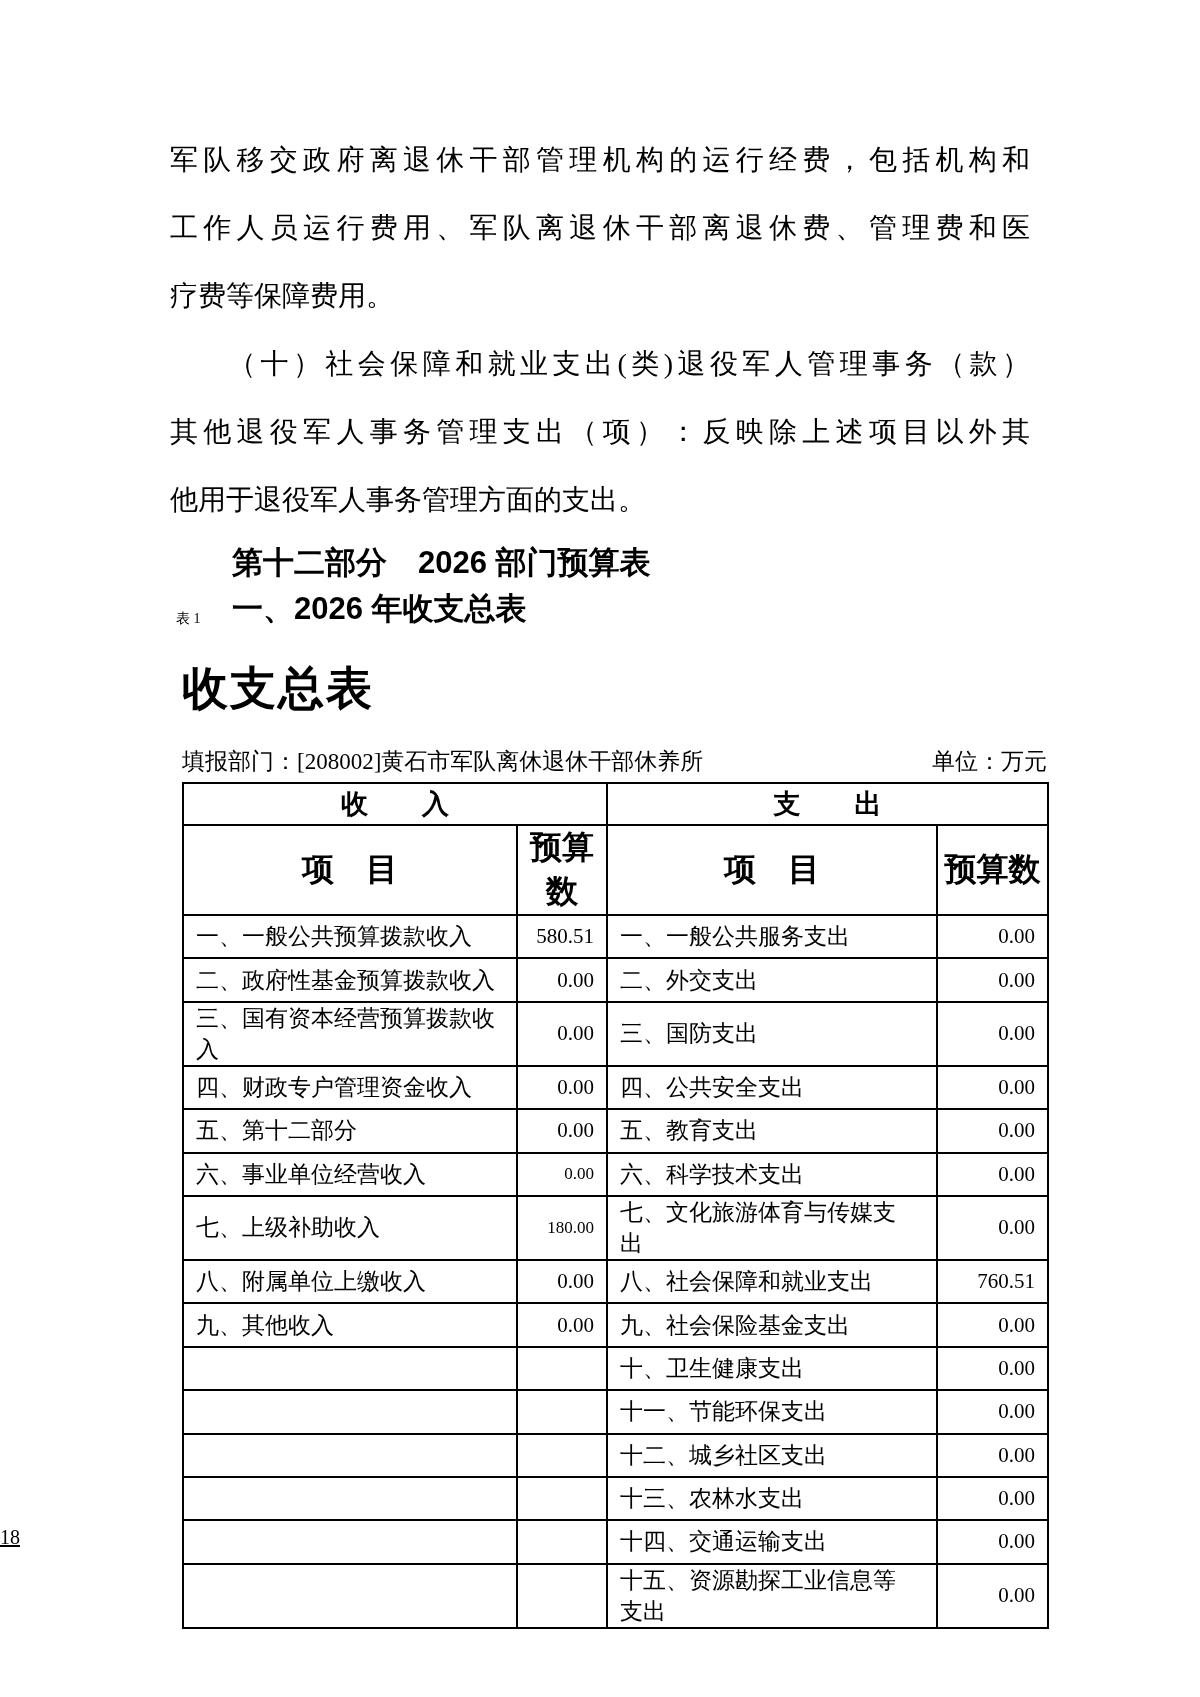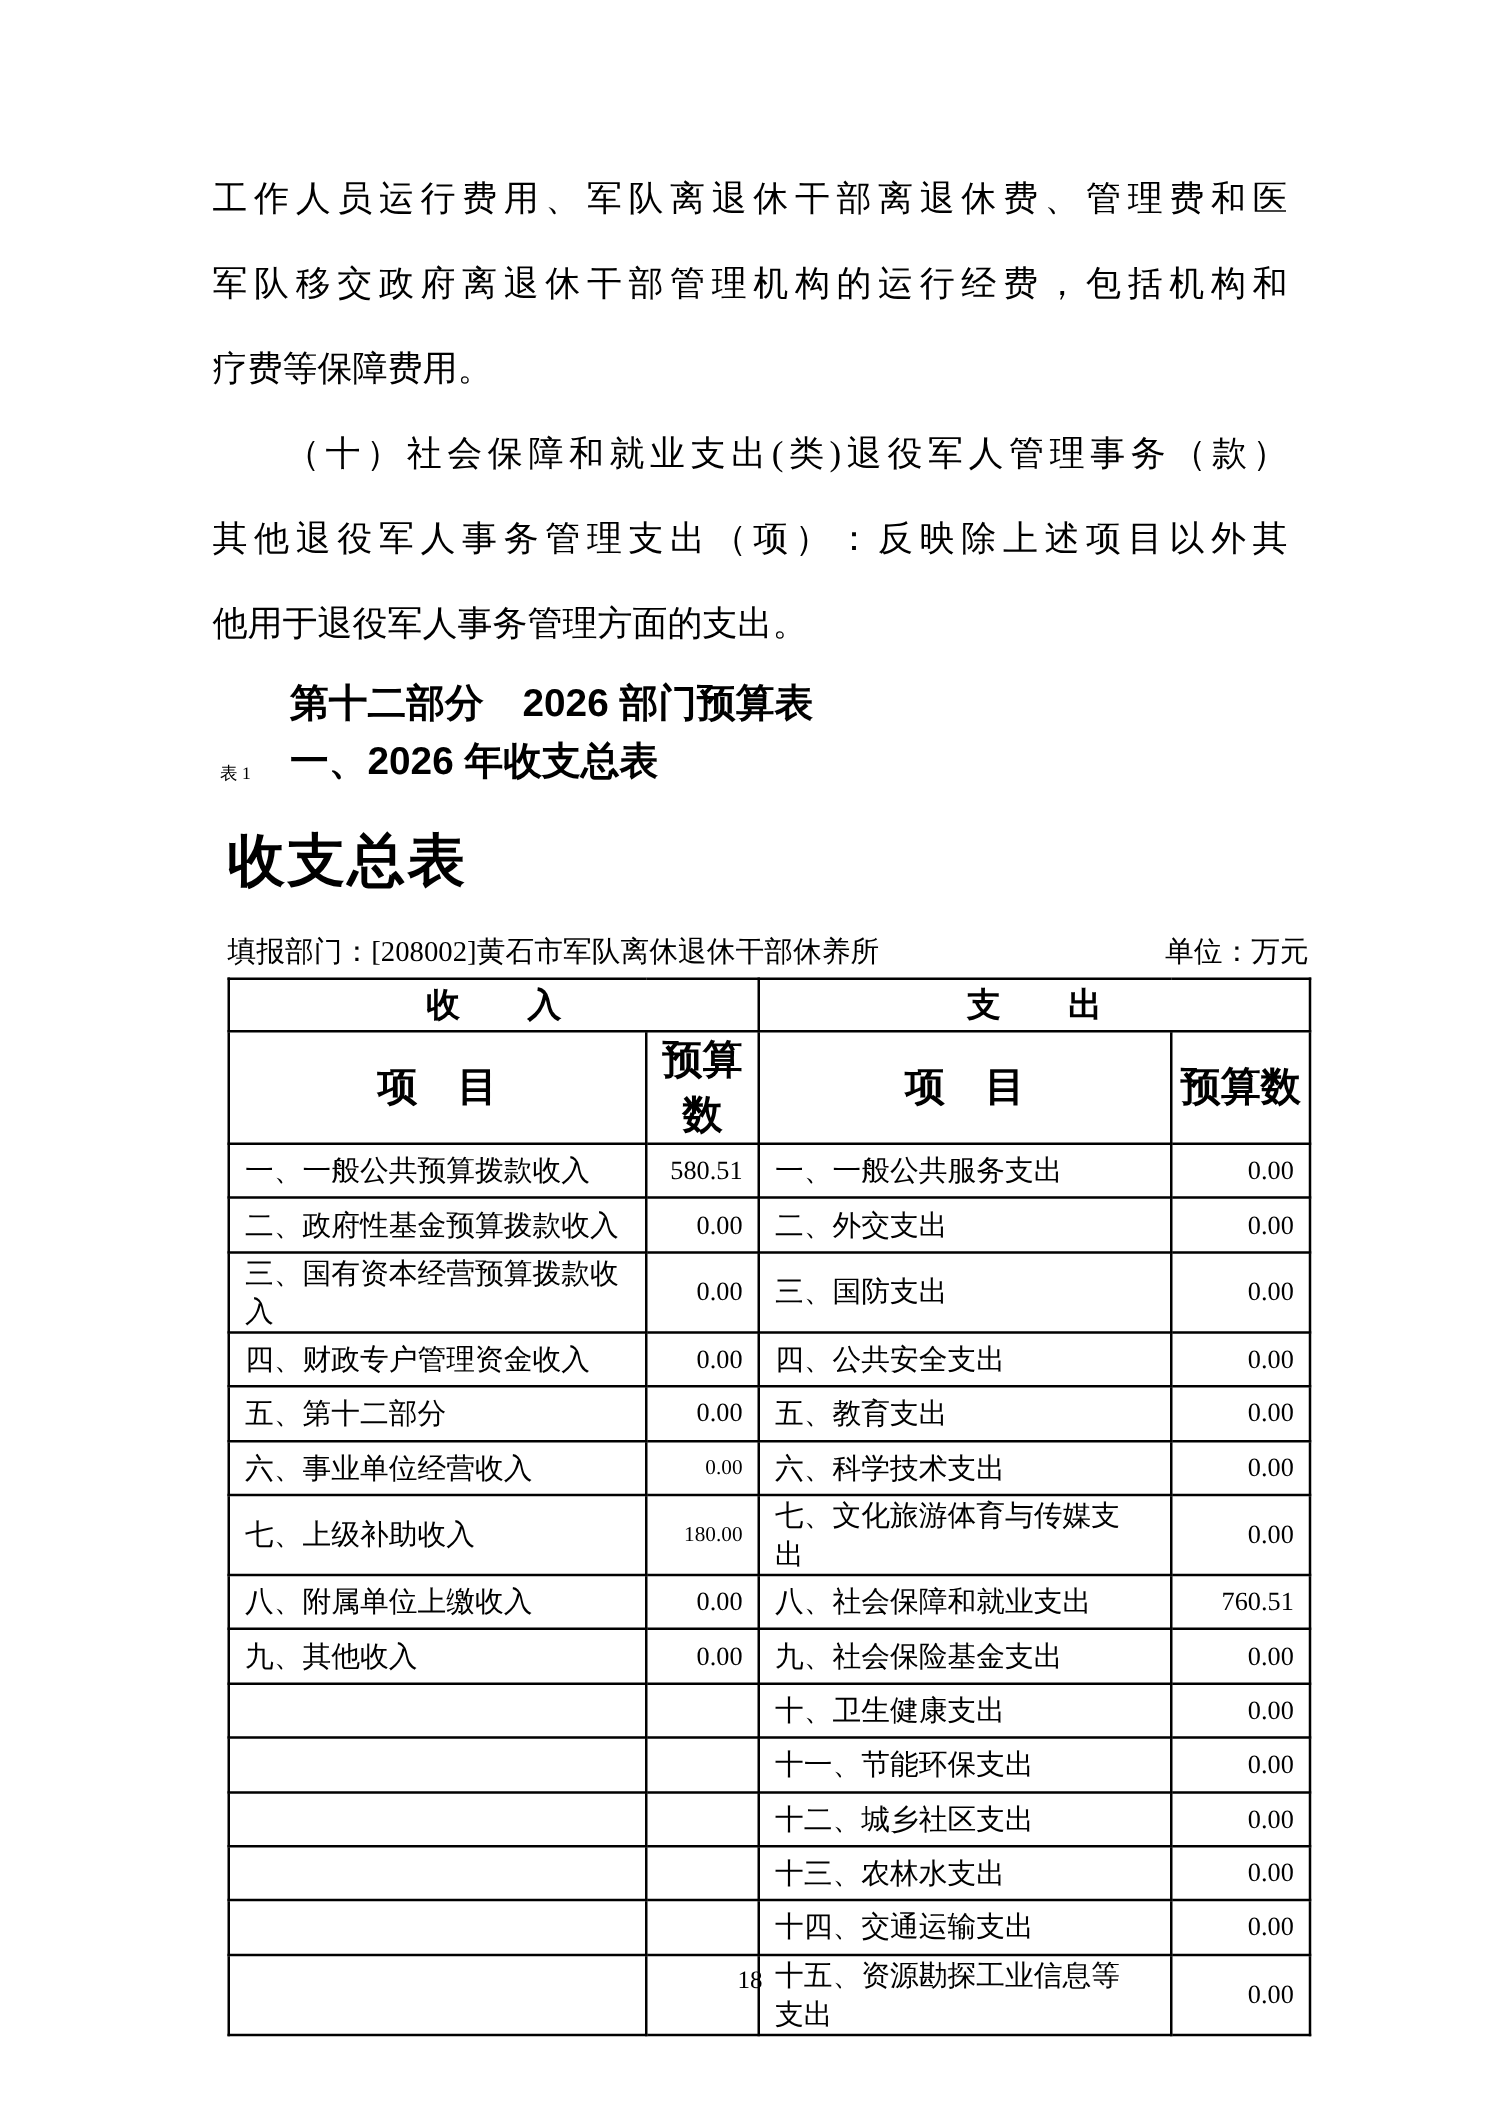--- a/index.html
+++ b/index.html
@@ -66,8 +66,8 @@
 <body>
 
 <div class="body-text">
+  <div class="bline j">军队移交政府离退休干部管理机构的运行经费，包括机构和</div>
   <div class="bline j">工作人员运行费用、军队离退休干部离退休费、管理费和医</div>
-  <div class="bline j">军队移交政府离退休干部管理机构的运行经费，包括机构和</div>
   <div class="bline">疗费等保障费用。</div>
   <div class="bline j indent">（十）社会保障和就业支出(类)退役军人管理事务（款）</div>
   <div class="bline j">其他退役军人事务管理支出（项）：反映除上述项目以外其</div>

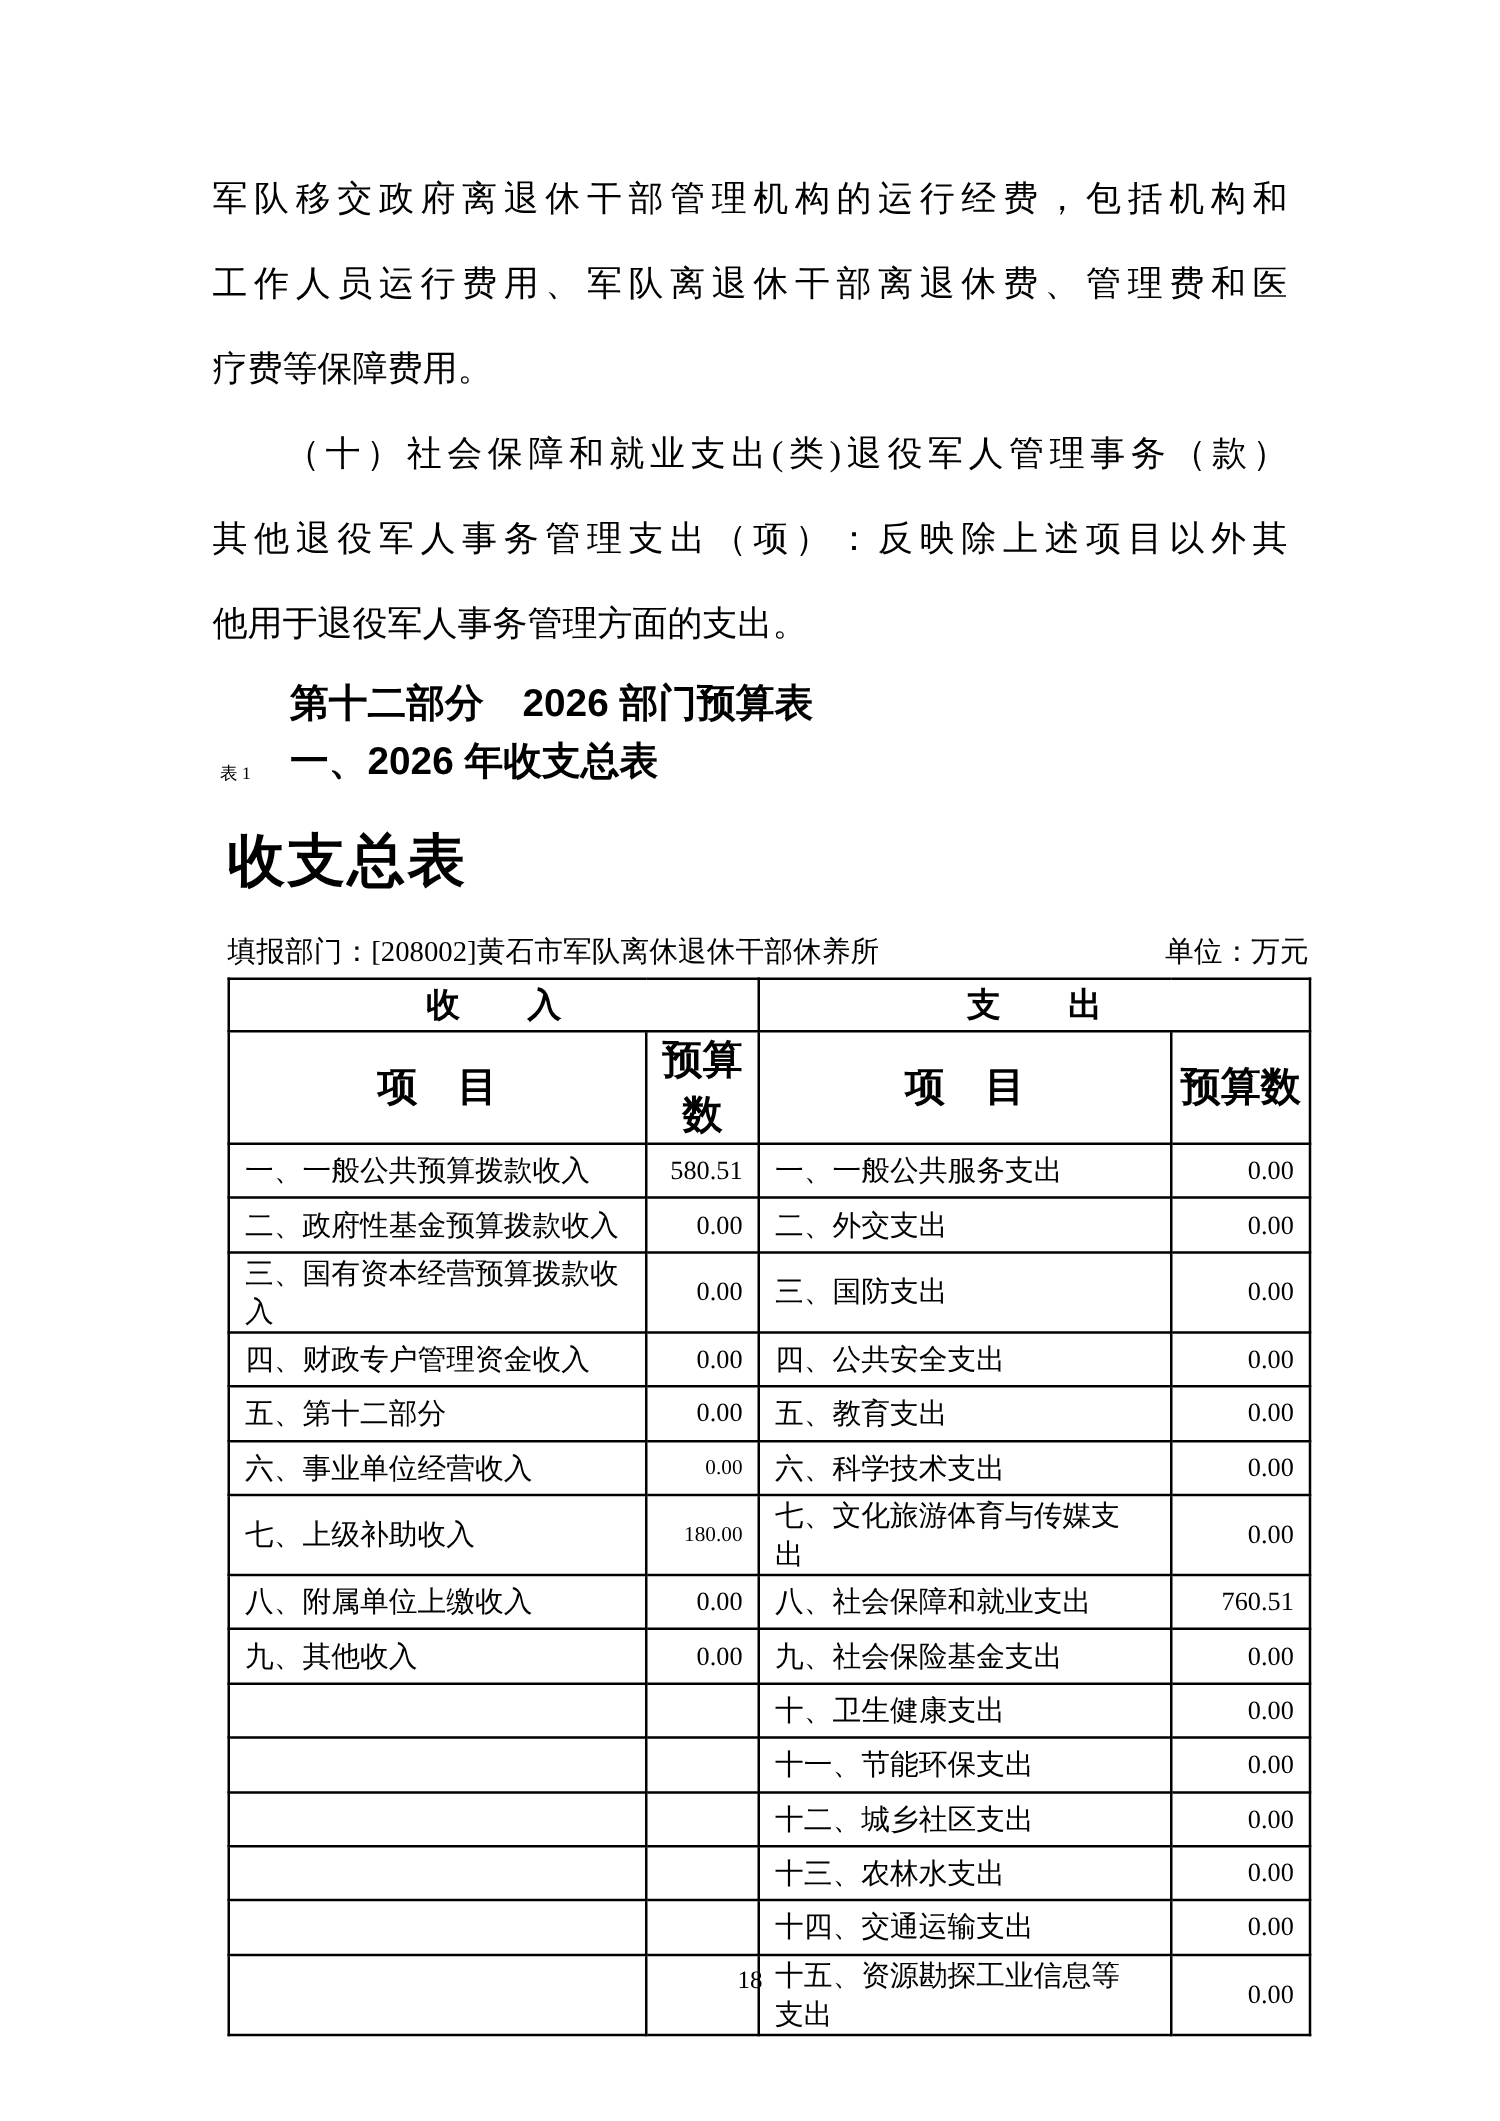--- a/index.html
+++ b/index.html
@@ -58,8 +58,8 @@
   .budget-table tbody tr:nth-child(6) td:nth-child(2),
   .budget-table tbody tr:nth-child(7) td:nth-child(2) { font-size:17px; }
   .page-number {
-    position:absolute; top:1573px; left:0; width:1200px;
-    text-align:center; font-size:20px;
+    position:absolute; top:1526px; left:0; width:1200px;
+    text-align:left; font-size:20px;text-decoration:underline;
   }
 </style>
 </head>

